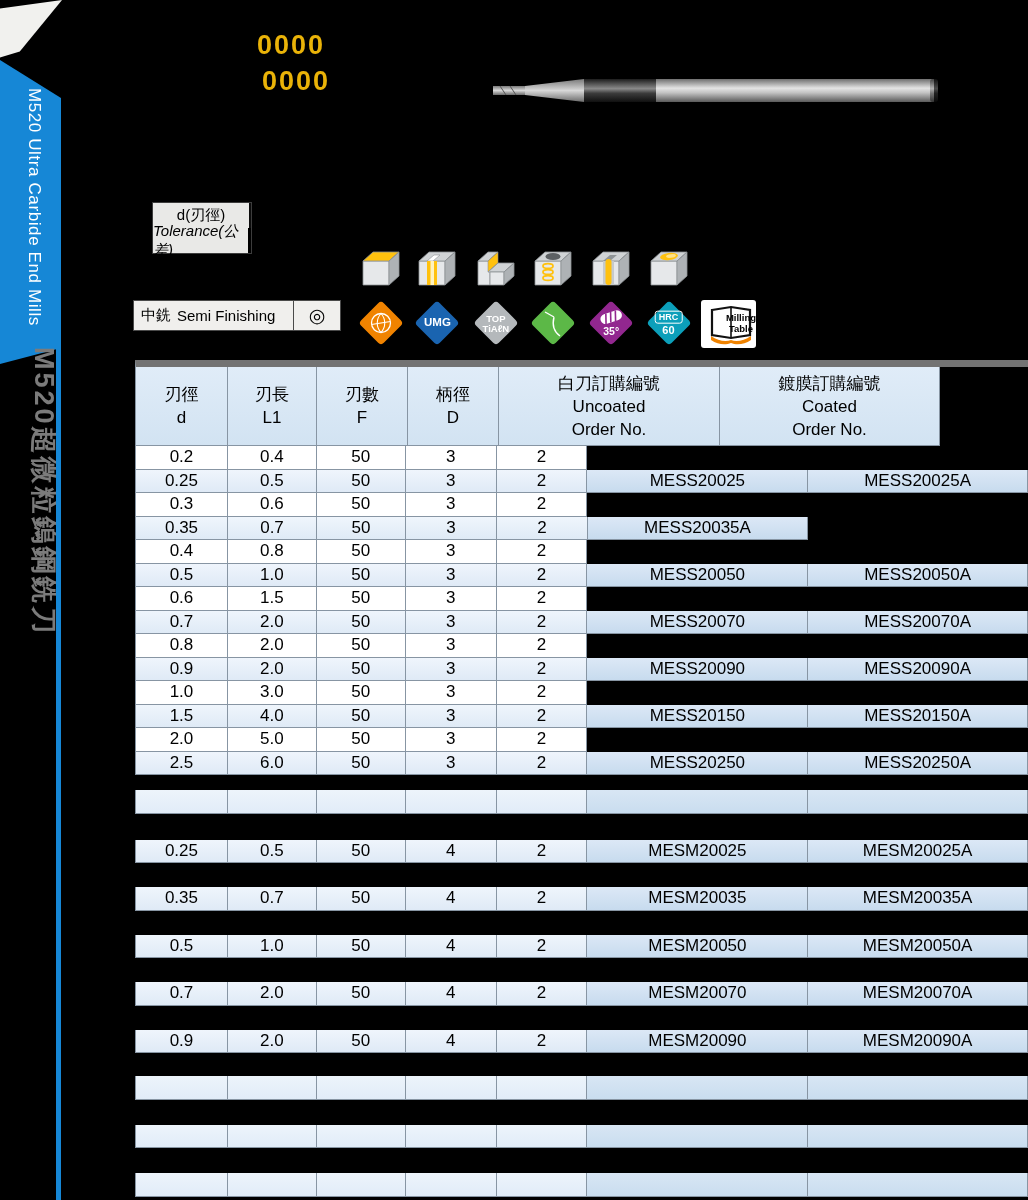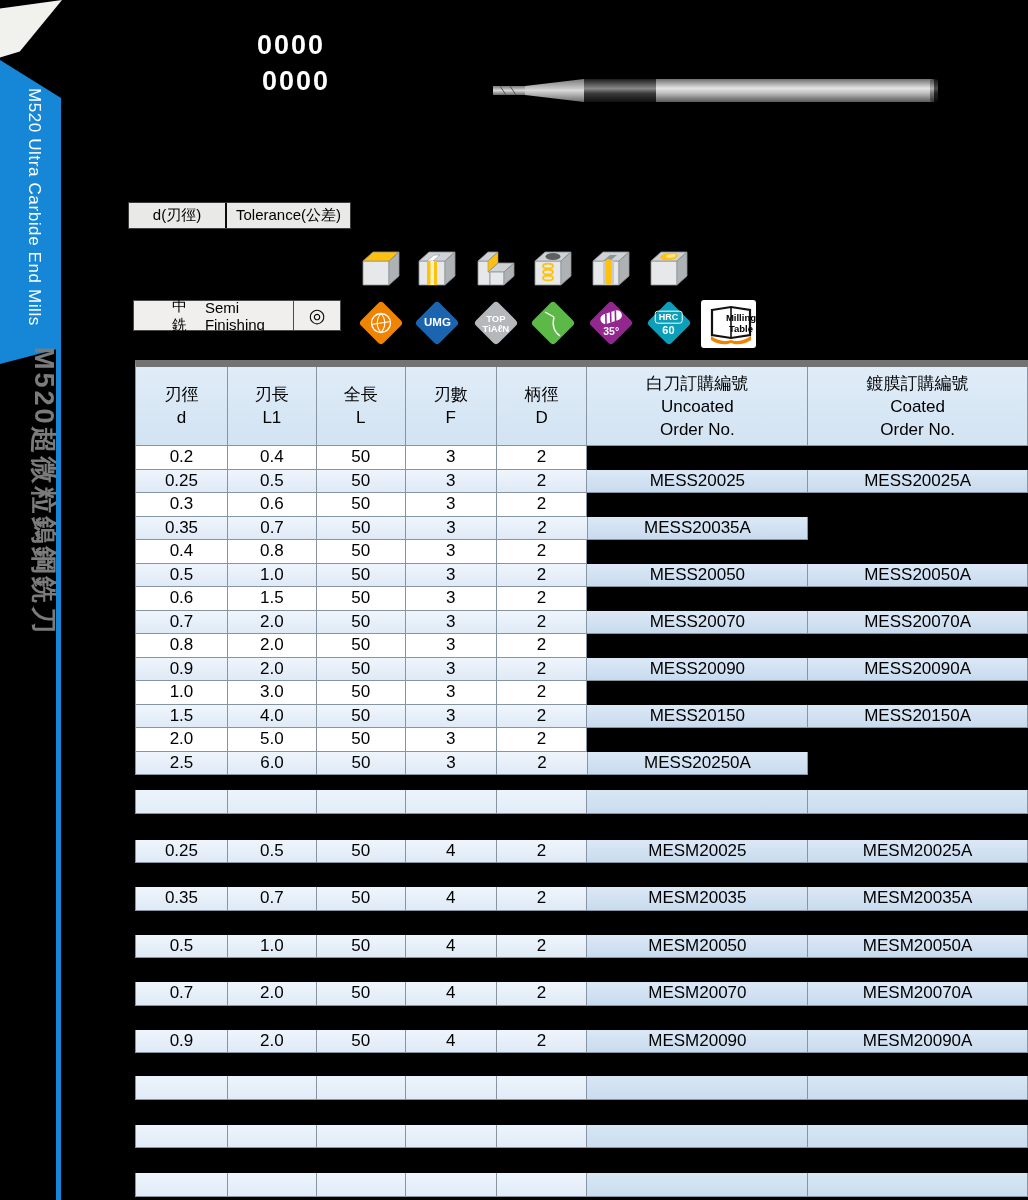--- a/index.html
+++ b/index.html
@@ -17,7 +17,7 @@
   .side-title-zh{left:62px;top:347px;color:#7b7b7b;font-size:27px;font-weight:700;letter-spacing:3px;}
 
   
-  .code{position:absolute;color:#ffffff;font-weight:700;font-size:27px;letter-spacing:2px;}
+  .code{position:absolute;color:#eab308;font-weight:700;font-size:27px;letter-spacing:2px;}
   .code1{left:257px;top:30px;}
   .code2{left:262px;top:66px;}
 

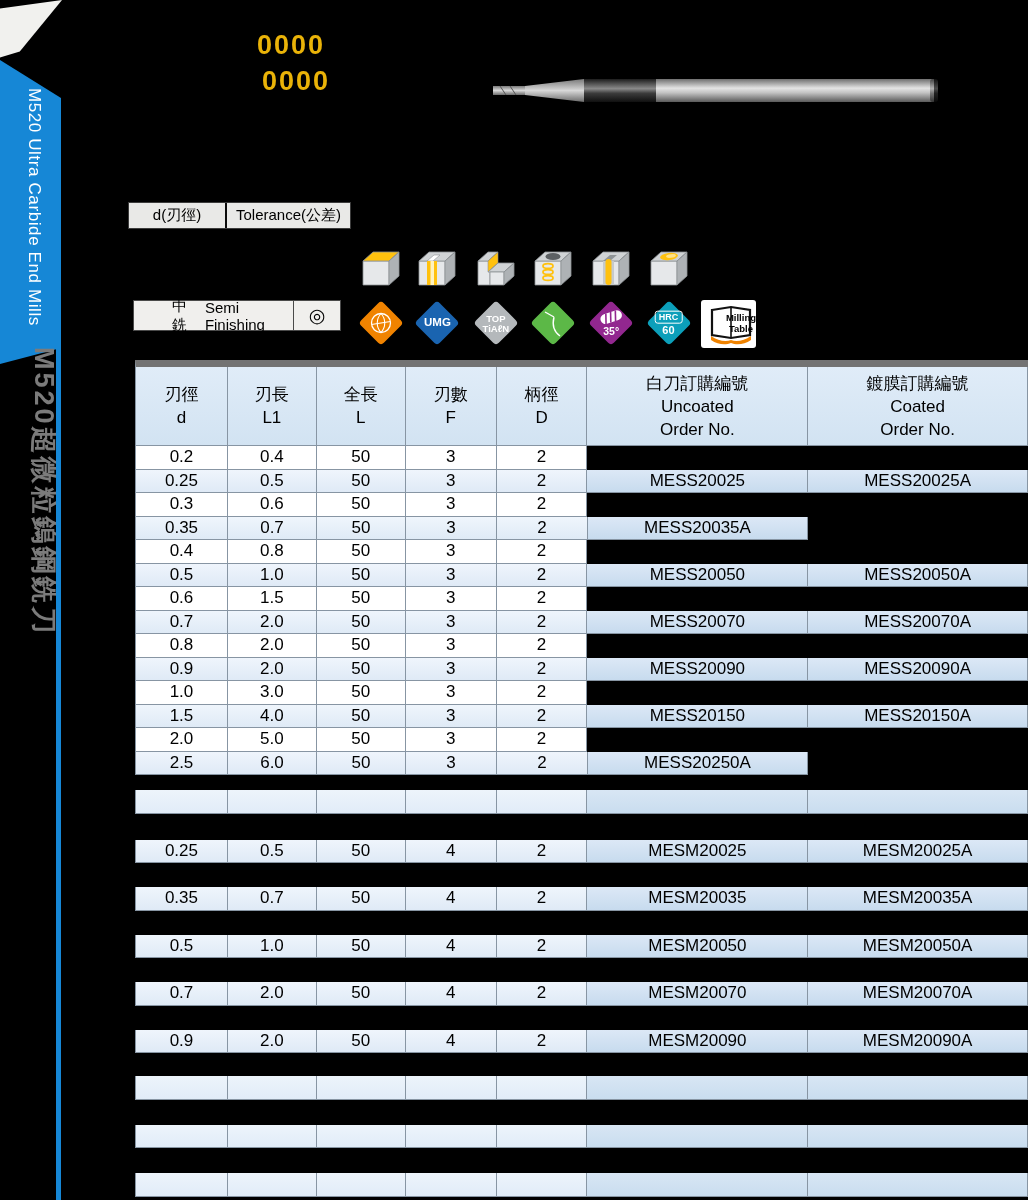--- a/index.html
+++ b/index.html
@@ -25,7 +25,7 @@
   .tool{position:absolute;left:478px;top:72px;}
 
   
-  .tol{position:absolute;left:128px;top:202px;display:flex;border:1px solid #3c3c3c;}
+  .tol{position:absolute;left:152px;top:202px;display:flex;border:1px solid #3c3c3c;flex-direction:column;}
   .tol-cell{height:25px;background:#e9e9e7;display:flex;align-items:center;justify-content:center;
         font-size:15px;}
   .tol-c1{width:96px;border-right:2px solid #0c0c0c;}

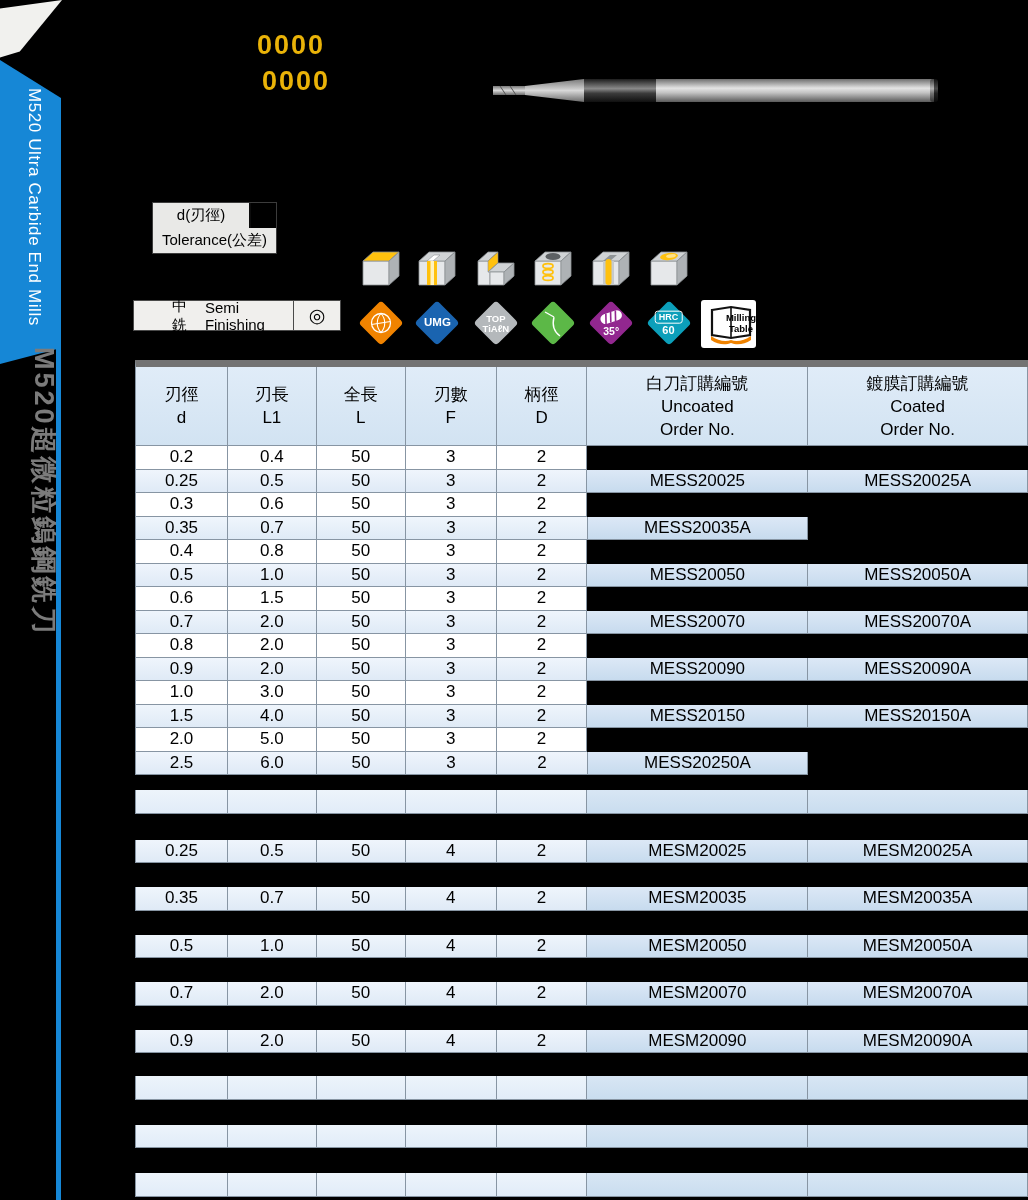--- a/index.html
+++ b/index.html
@@ -29,7 +29,7 @@
   .tol-cell{height:25px;background:#e9e9e7;display:flex;align-items:center;justify-content:center;
         font-size:15px;}
   .tol-c1{width:96px;border-right:2px solid #0c0c0c;}
-  .tol-c2{width:123px;}
+  .tol-c2{width:95px;font-style:italic;}
 
   
   .finish{position:absolute;left:133px;top:300px;width:208px;height:31px;display:flex;

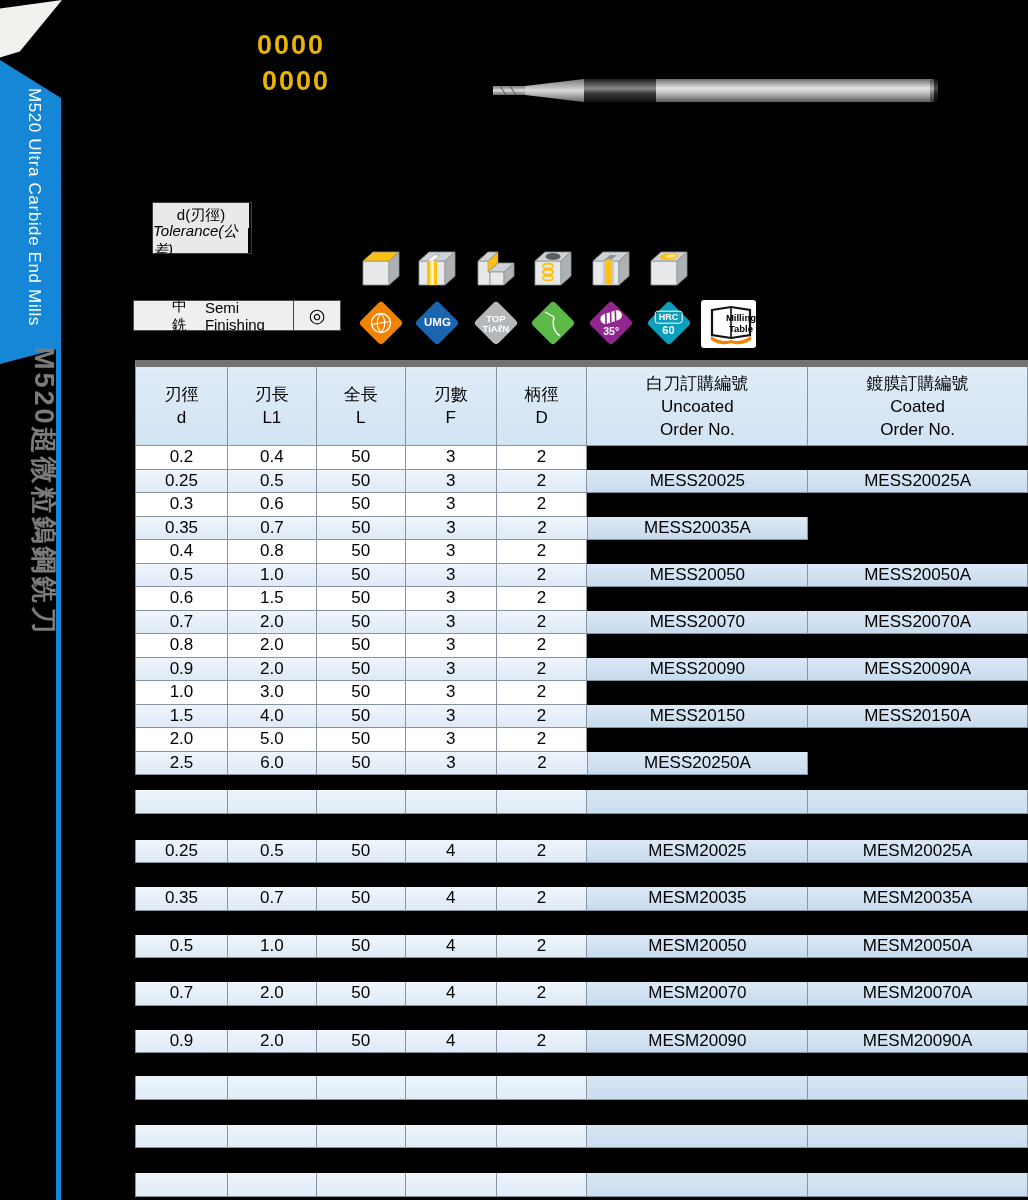--- a/index.html
+++ b/index.html
@@ -33,7 +33,7 @@
 
   
   .finish{position:absolute;left:133px;top:300px;width:208px;height:31px;display:flex;
-        background:#f0efed;border:1px solid #4a4a4a;box-sizing:border-box;padding-left:31px;}
+        background:#f0efed;border:1px solid #4a4a4a;box-sizing:border-box;}
   .finish-label{flex:1;display:flex;align-items:center;padding-left:7px;font-size:15px;gap:6px;}
   .finish-symbol{width:46px;border-left:1px solid #4a4a4a;display:flex;align-items:center;
         justify-content:center;font-size:19px;}

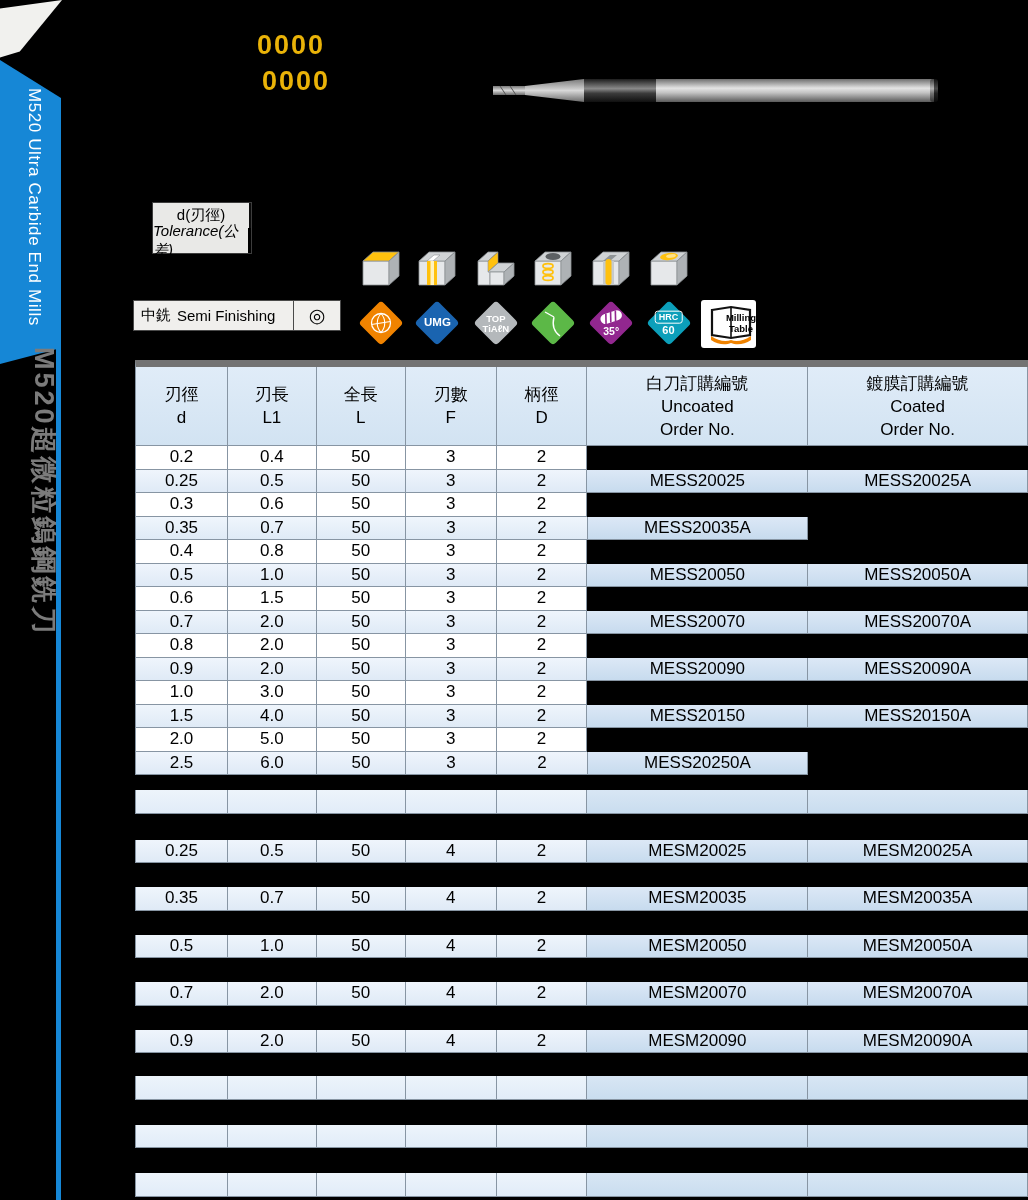--- a/index.html
+++ b/index.html
@@ -245,10 +245,6 @@
           <span>刃長</span>
           <span>L1</span>
         </div>
-        <div class="th c2">
-          <span>全長</span>
-          <span>L</span>
-        </div>
         <div class="th c4">
           <span>刃數</span>
           <span>F</span>

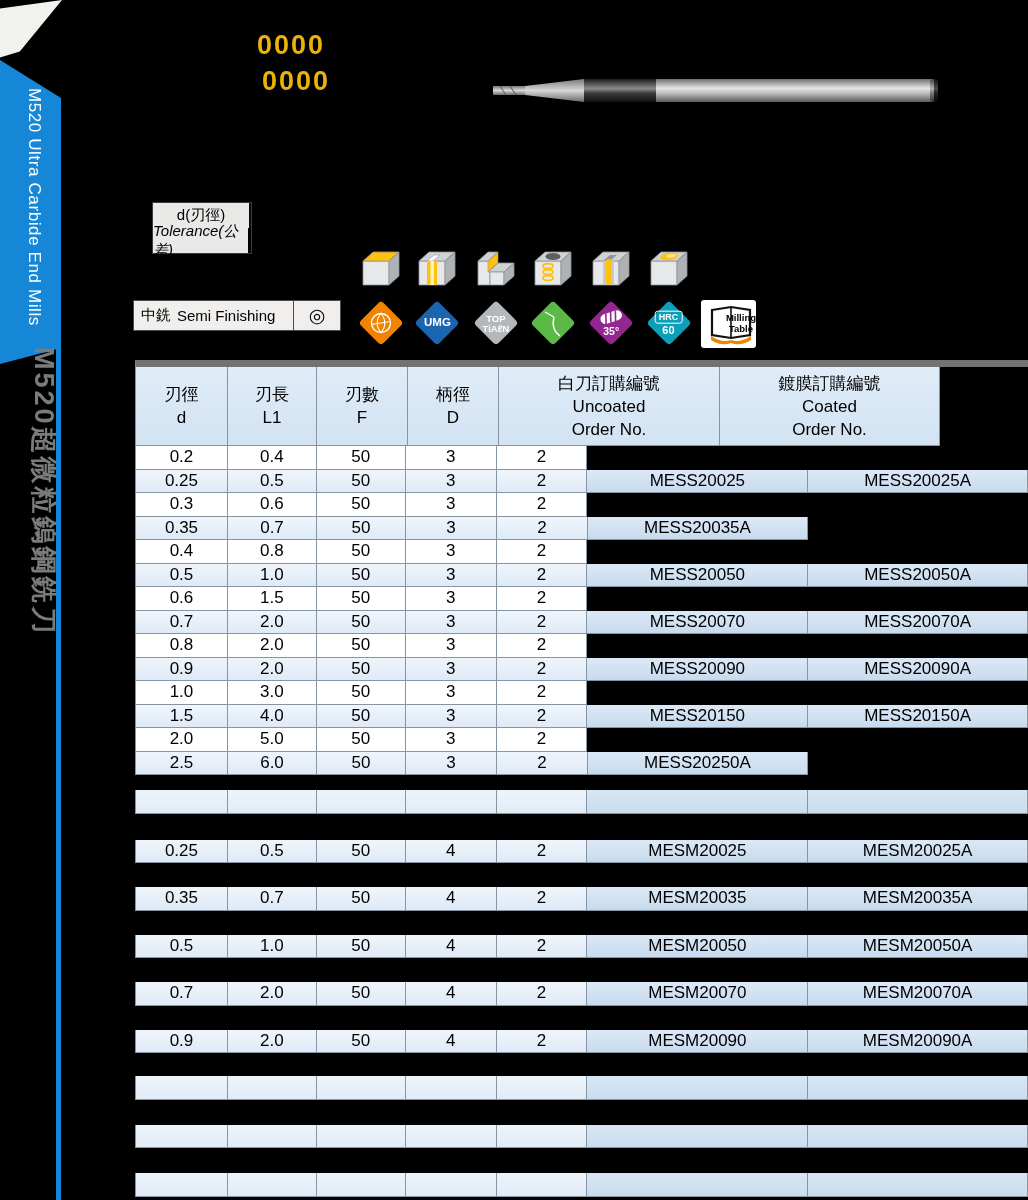--- a/index.html
+++ b/index.html
@@ -386,6 +386,7 @@
         <div class="td c2 num">50</div>
         <div class="td c3 num">3</div>
         <div class="td c4 num">2</div>
+        <div class="td c5 ord">MESS20250</div>
         <div class="td c6 ord">MESS20250A</div>
       </div>
       <div class="gap" style="height: 15px;"></div>

